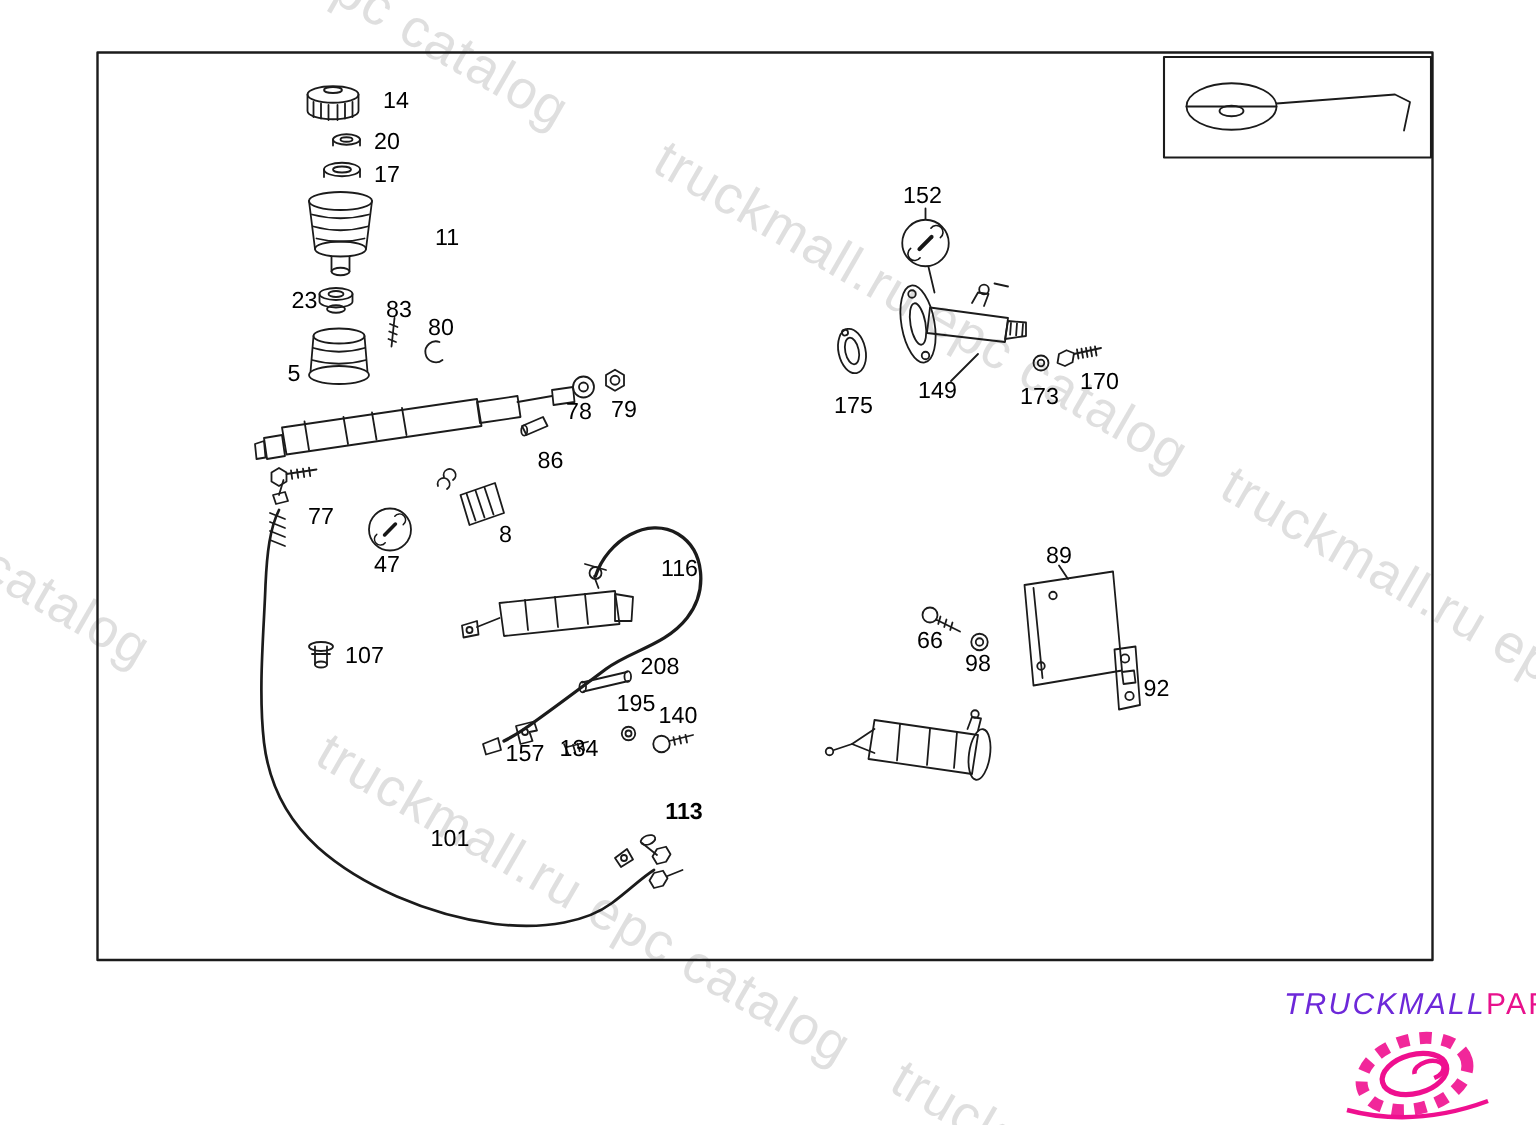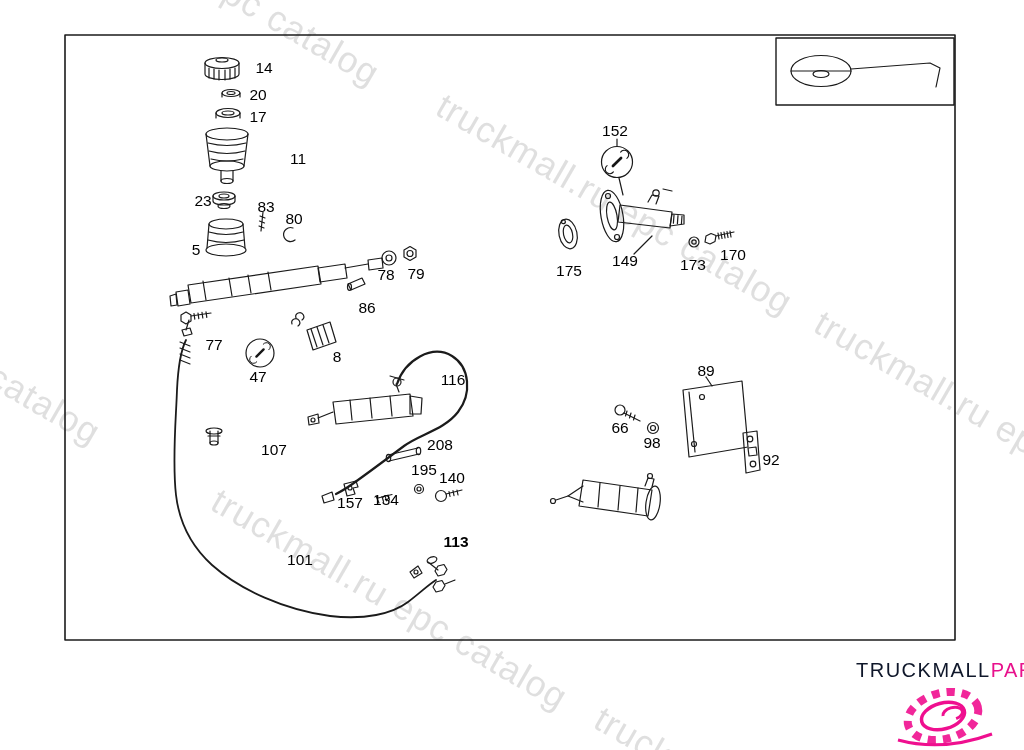--- a/index.html
+++ b/index.html
@@ -313,7 +313,7 @@
       <span class="part-label" style="left: 440px; top: 445px;">208</span>
       <span class="part-label" style="left: 424px; top: 470px;">195</span>
       <span class="part-label" style="left: 452px; top: 478px;">140</span>
-      <span class="part-label" style="left: 243px; top: 450px; margin-left: 31px;">107</span>
+      <span class="part-label" style="left: 243px; top: 438px;">107</span>
       <span class="part-label" style="left: 350px; top: 503px;">157</span>
       <span class="part-label" style="left: 386px; top: 500px;">134</span>
       <span class="part-label" style="left: 456px; top: 542px; font-weight: bold;">113</span>

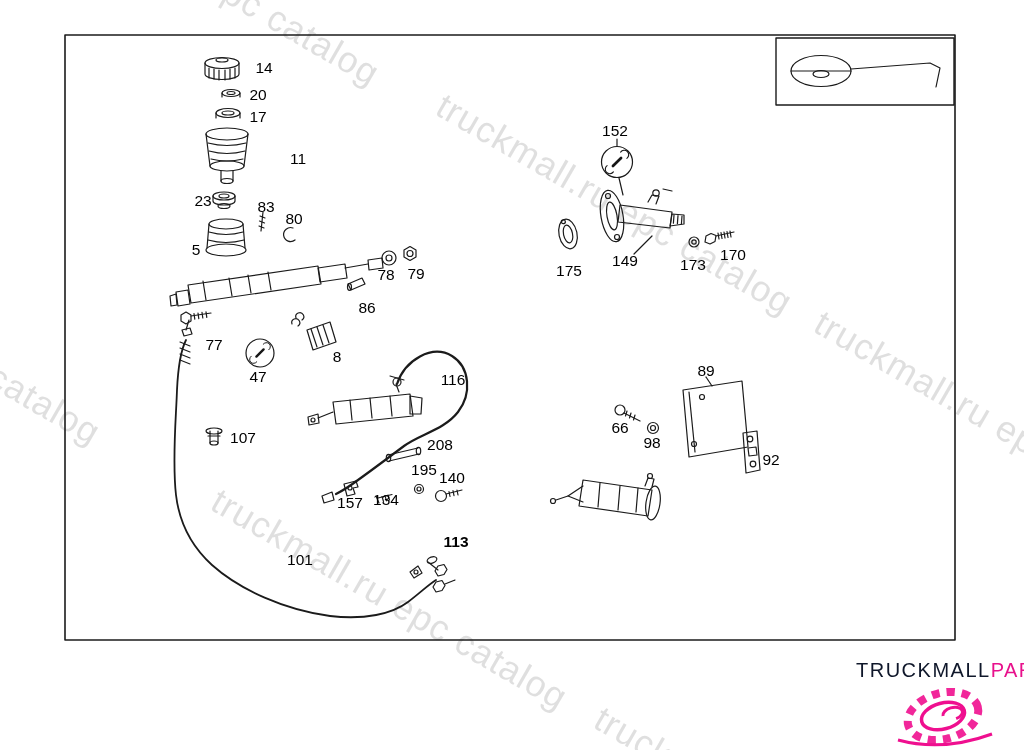--- a/index.html
+++ b/index.html
@@ -24,7 +24,7 @@
   
   #logo-text{position:absolute;left:856px;top:659px;z-index:3;font-size:20px;
              letter-spacing:1.5px;white-space:nowrap;}
-  #logo-text .gray{color:#0f172a;}
+  #logo-text .gray{color:#6d28d9;font-style:italic;}
   #logo-text .accent{color:#e8118c;}
   #logo-gear{position:absolute;left:878px;top:676px;z-index:2;}
 </style>

